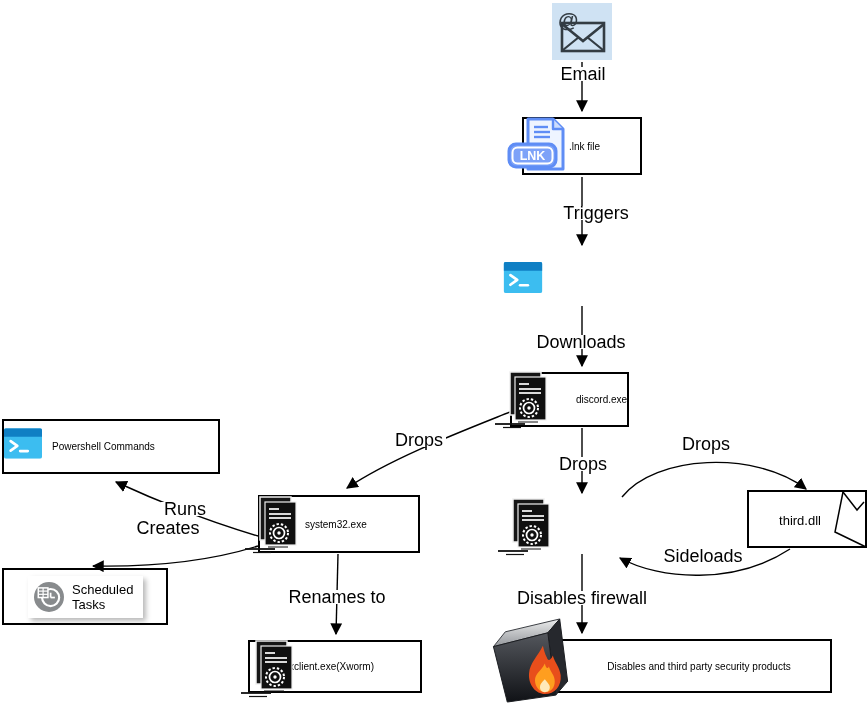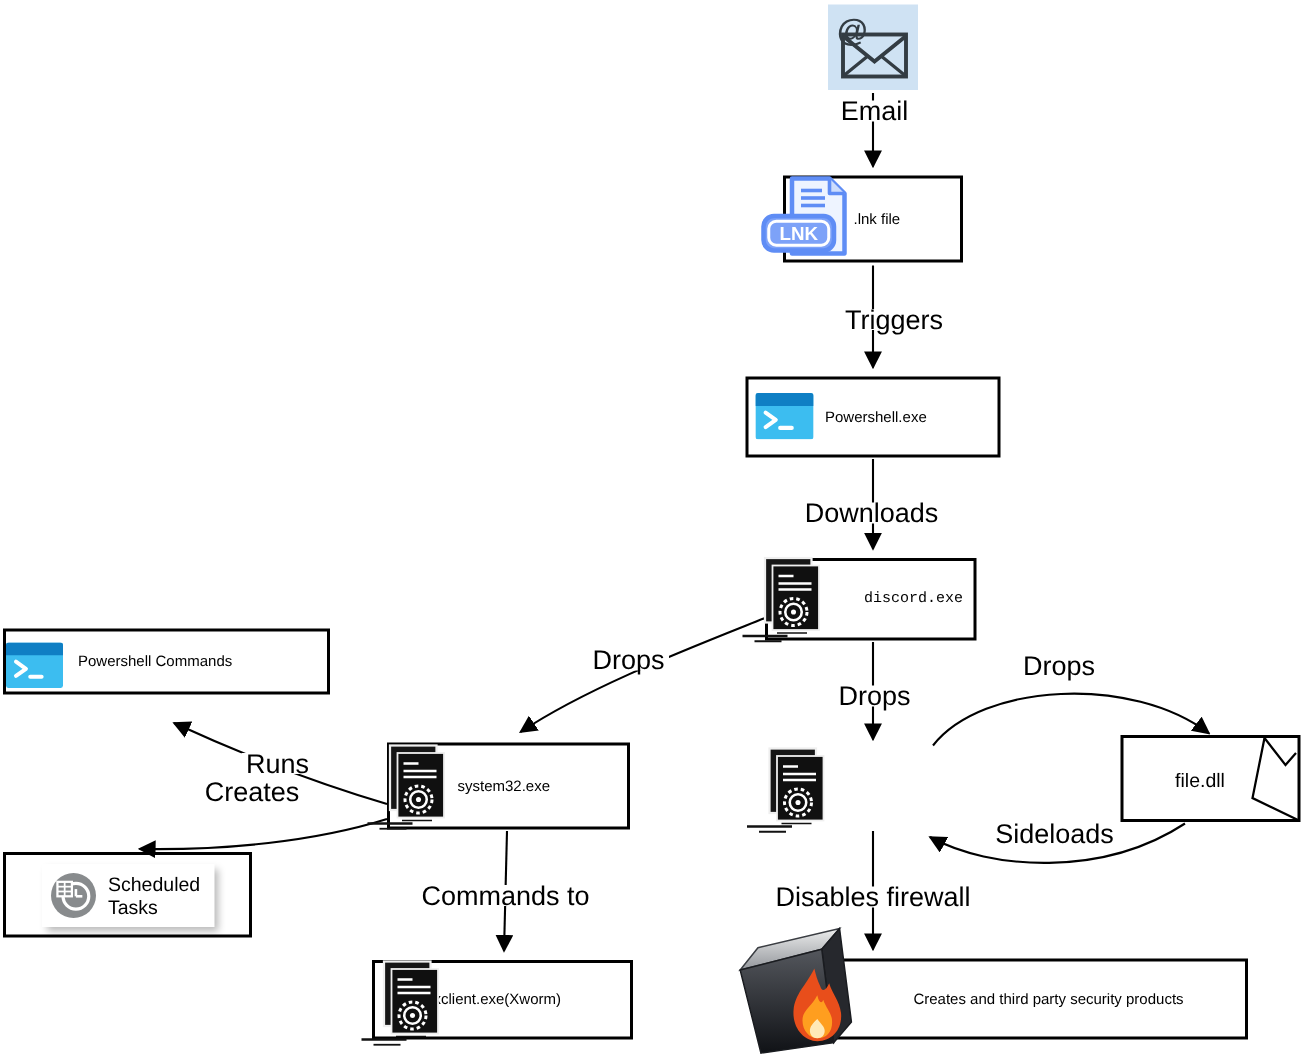--- a/index.html
+++ b/index.html
@@ -79,9 +79,6 @@
     <text x="26.5" y="44" text-anchor="middle" font-size="12.5" font-weight="bold" fill="#fff" font-family="Liberation Sans, sans-serif">LNK</text>
   </svg>
 
-  <div class="node" style="left:497px;top:251px;width:170px;height:54px;padding-left:51px;">
-    <span class="lbl">Powershell.exe</span>
-  </div>
   <svg class="icon" style="left:503px;top:262px" width="40" height="31" viewBox="0 0 40 32">
       <use href="#ps-sym"></use>
     </svg>

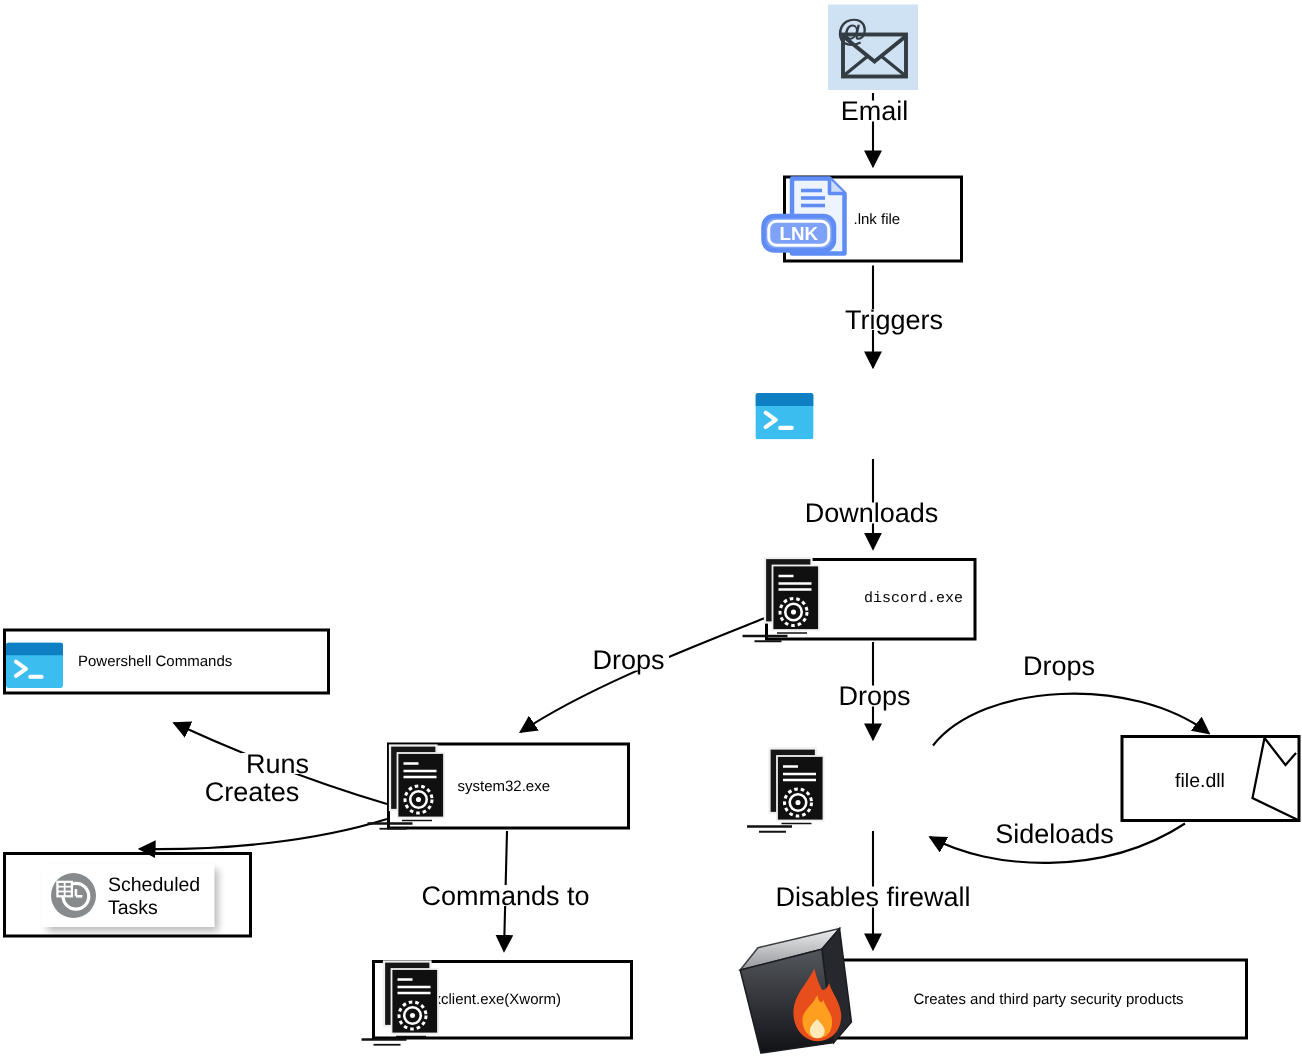--- a/index.html
+++ b/index.html
@@ -83,7 +83,7 @@
       <use href="#ps-sym"></use>
     </svg>
 
-  <div class="node" style="left:510px;top:372px;width:141px;height:55px;padding-left:64px;font-family:Liberation Mono, monospace;">
+  <div class="node" style="left:510px;top:372px;width:119px;height:55px;padding-left:64px;">
     <span class="lbl">discord.exe</span>
   </div>
   <svg class="icon" style="left:494px;top:371px" width="58" height="60" viewBox="0 0 58 60">

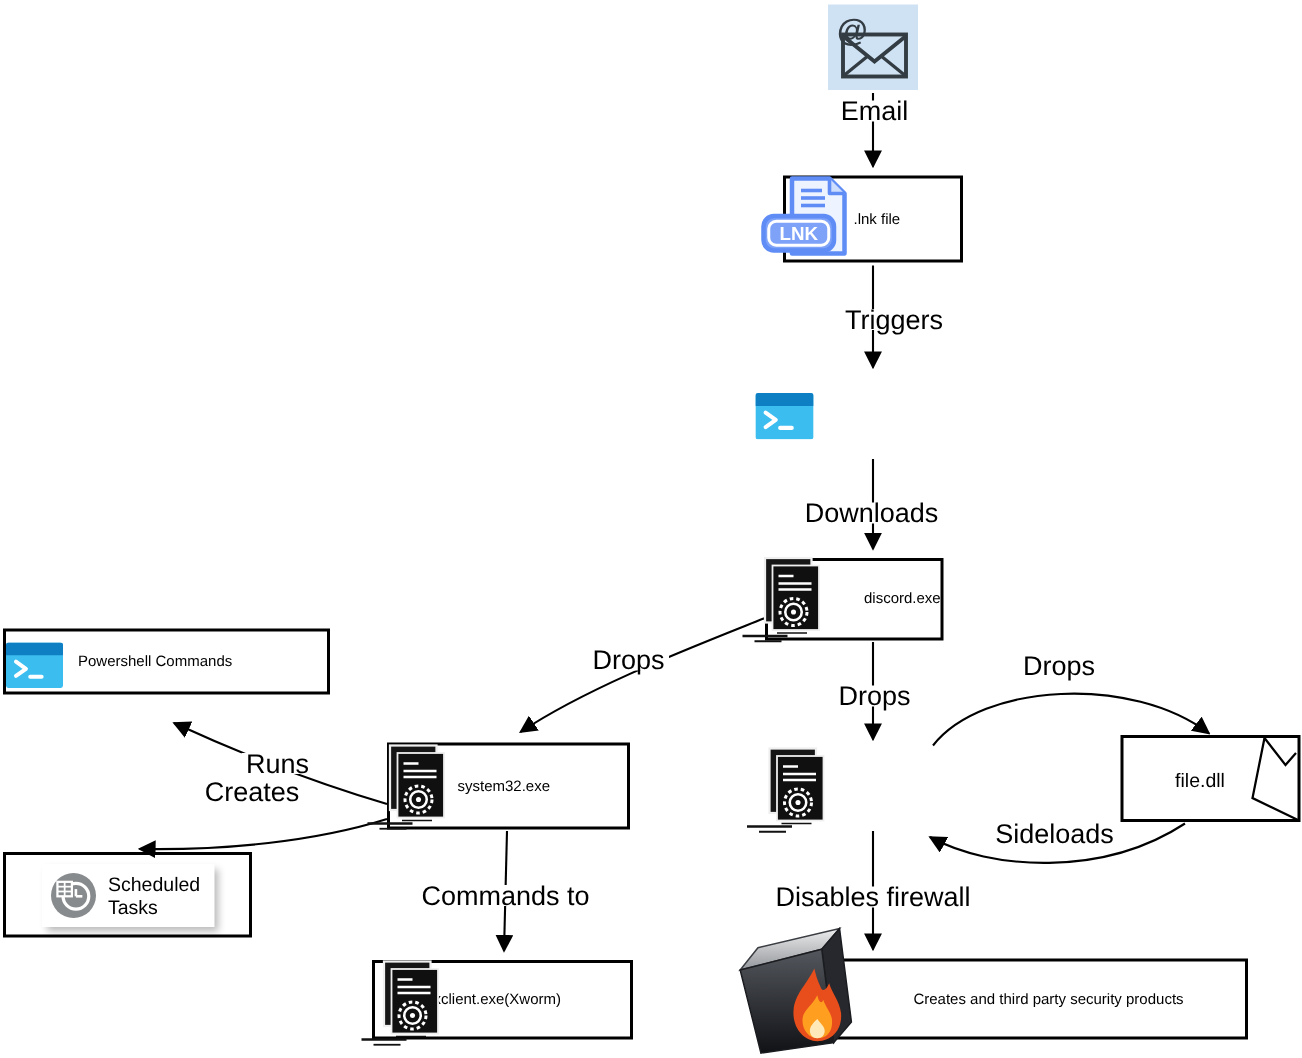--- a/index.html
+++ b/index.html
@@ -101,7 +101,7 @@
       <use href="#exe-sym"></use>
     </svg>
 
-  <div class="node" style="left:2px;top:419px;width:218px;height:44px;padding-left:48px;">
+  <div class="node" style="left:2px;top:419px;width:218px;height:55px;padding-left:48px;">
     <span class="lbl">Powershell Commands</span>
   </div>
   <svg class="icon" style="left:4px;top:427px" width="38" height="33" viewBox="0 0 40 32">

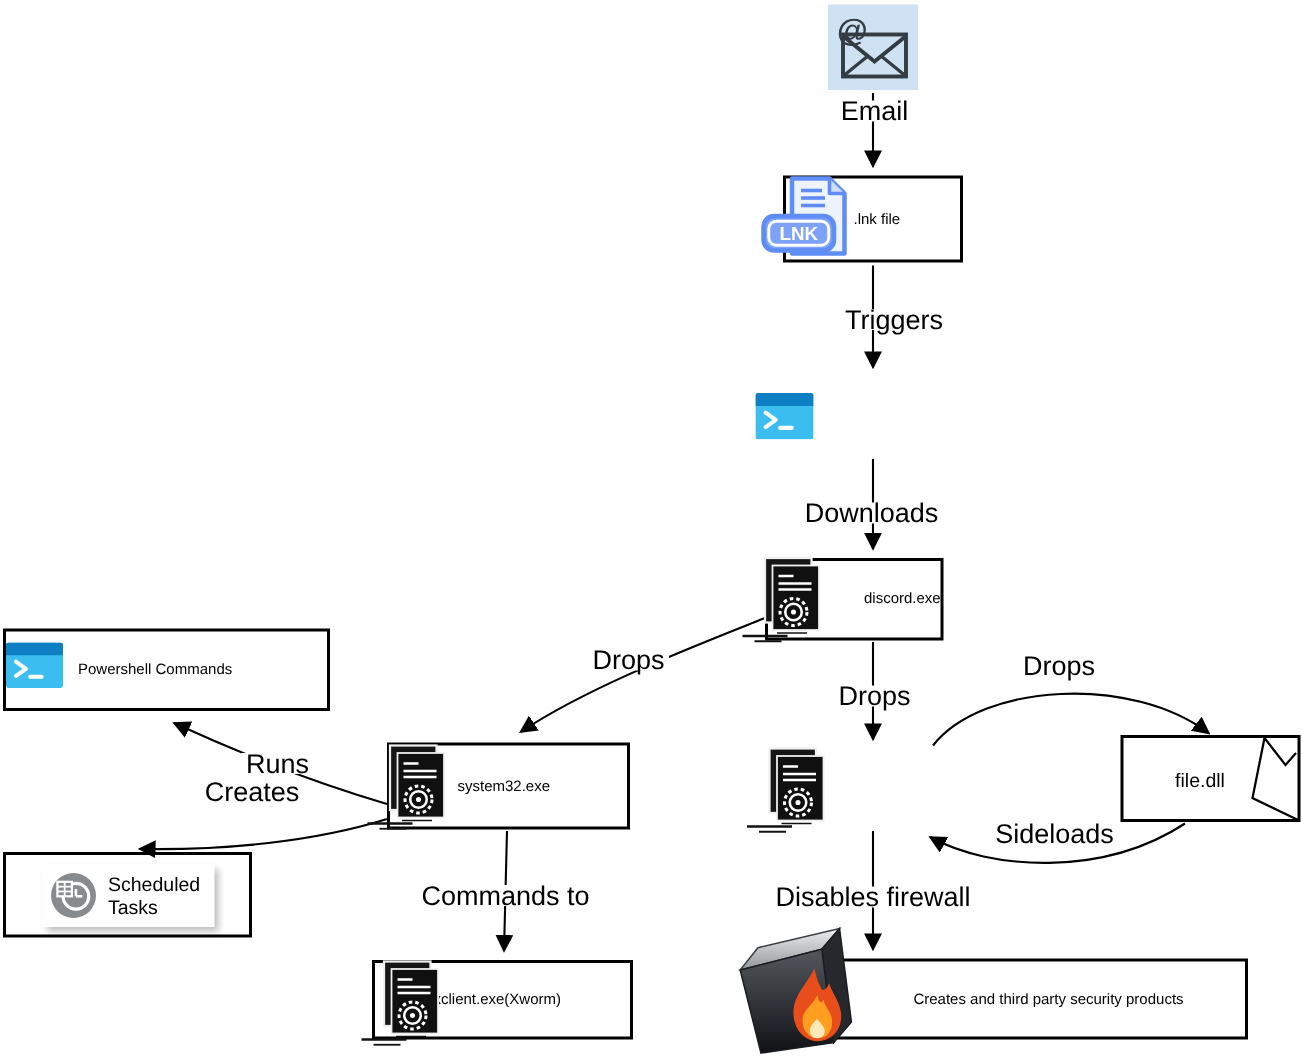--- a/index.html
+++ b/index.html
@@ -157,7 +157,7 @@
     <polyline points="843,492 835,532 866,547" fill="none" stroke="#000" stroke-width="1.5"></polyline>
     <polyline points="843,492 857,510 864,502" fill="none" stroke="#000" stroke-width="1.5"></polyline>
   </svg>
-  <div class="free-label" style="left:800px;top:520px;">file.dll</div>
+  <div class="free-label" style="left:800px;top:520px;">third.dll</div>
 
   <svg class="edges" width="868" height="705" viewBox="0 0 868 705">
     <defs>

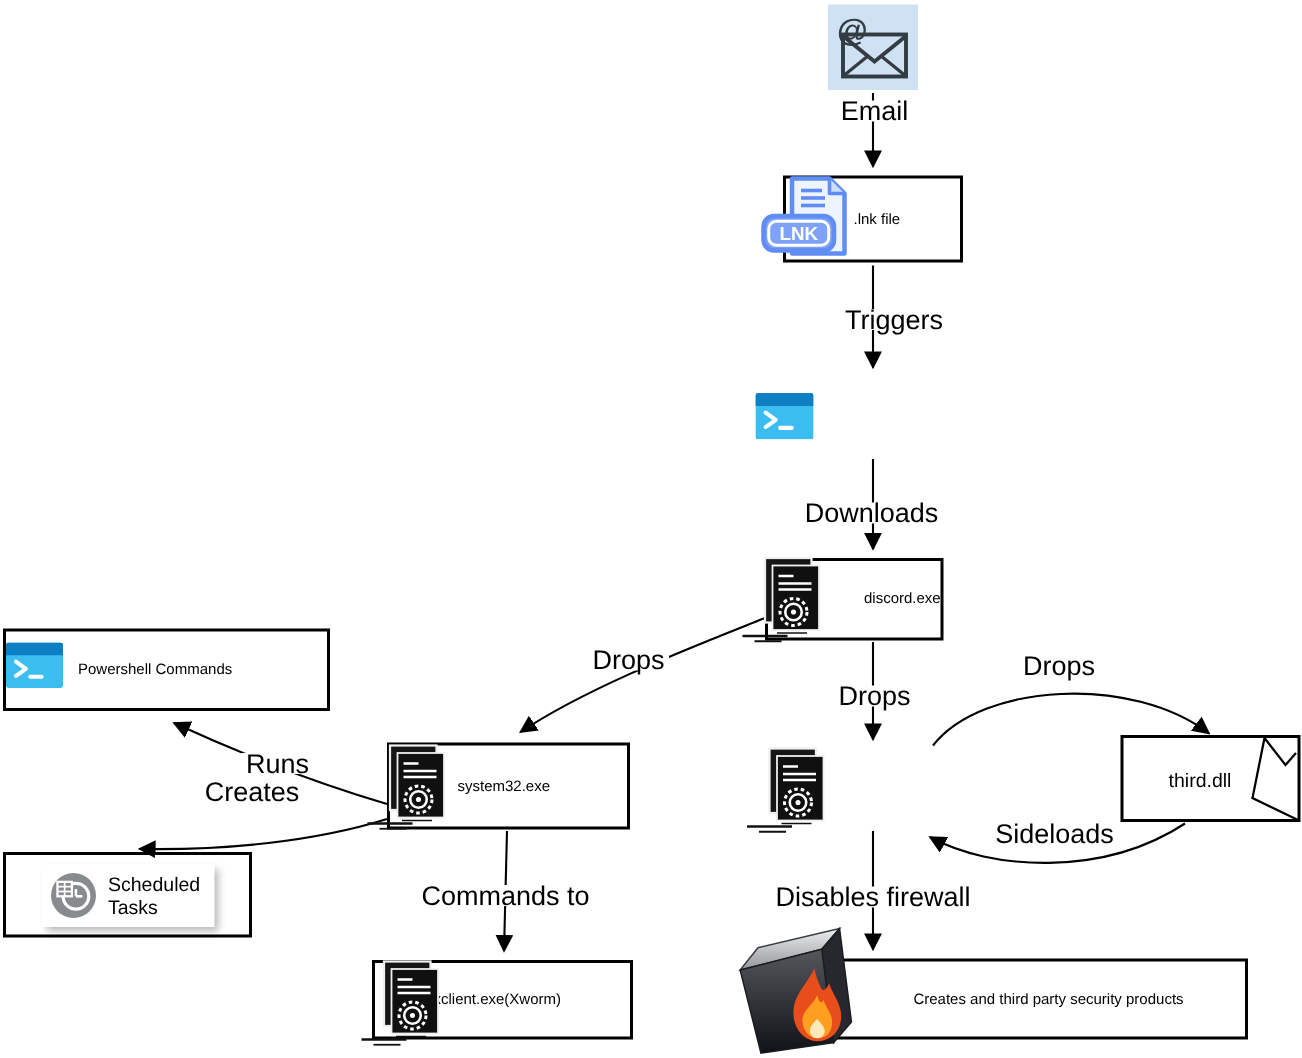--- a/index.html
+++ b/index.html
@@ -189,7 +189,7 @@
   <div class="elabel" style="left:703px;top:556px;">Sideloads</div>
   <div class="elabel" style="left:185px;top:509px;">Runs</div>
   <div class="elabel" style="left:168px;top:528px;">Creates</div>
-  <div class="elabel" style="left:337px;top:597px;">Commands to</div>
+  <div class="elabel" style="left:337px;top:597px;">Renames to</div>
   <div class="elabel" style="left:582px;top:598px;">Disables firewall</div>
 
 </div>

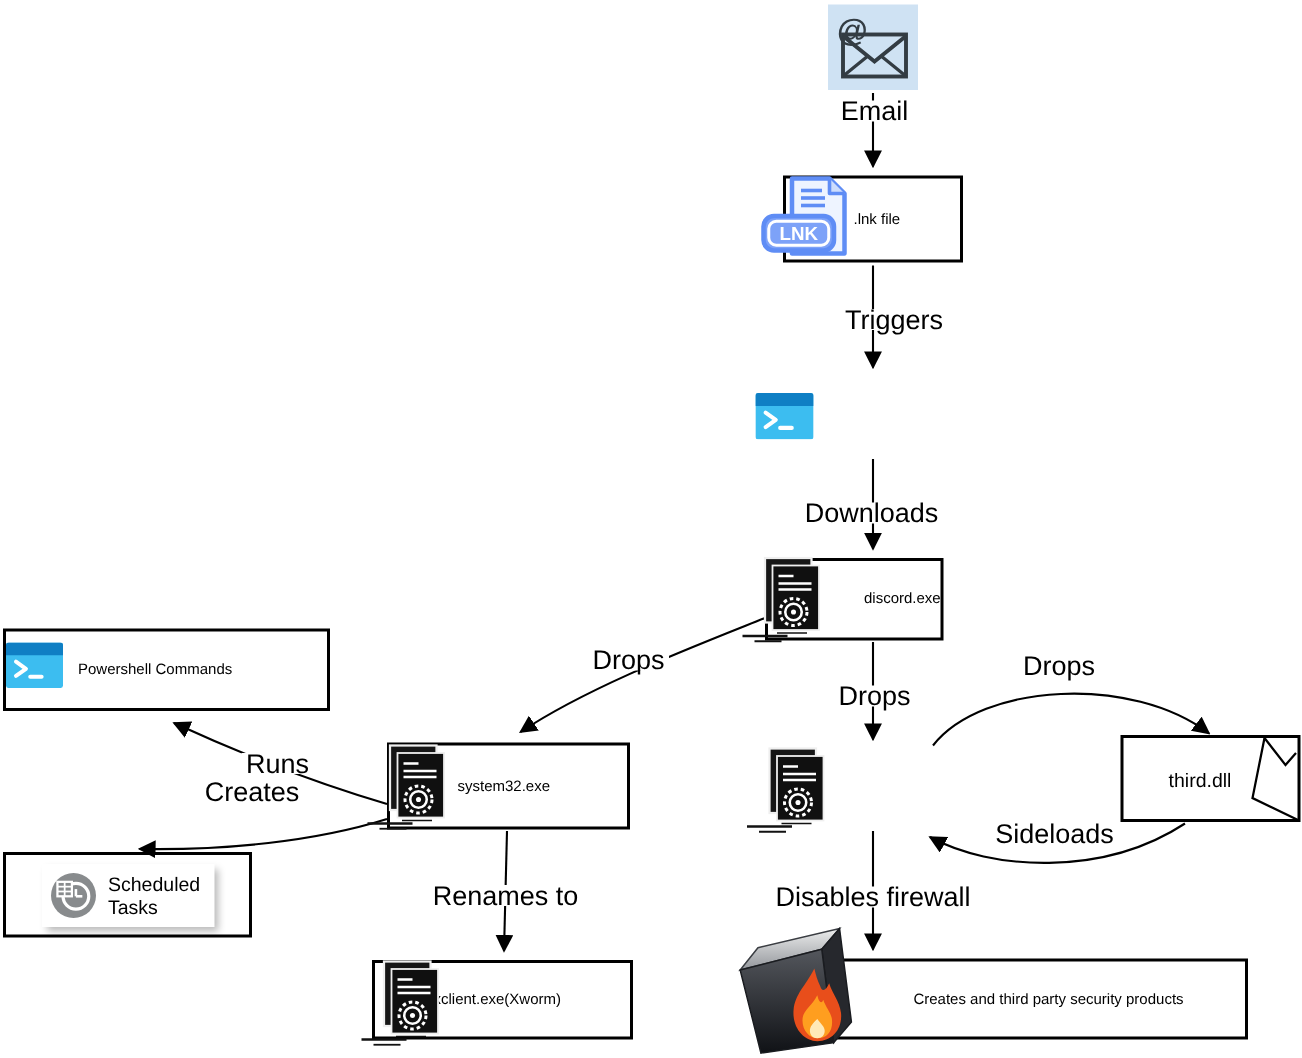--- a/index.html
+++ b/index.html
@@ -131,7 +131,7 @@
     </svg>
 
   <div class="node" style="left:540px;top:639px;width:292px;height:54px;justify-content:center;padding-left:26px;">
-    <span class="lbl">Creates and third party security products</span>
+    <span class="lbl">Disables and third party security products</span>
   </div>
   <svg id="fw-cube" class="icon" style="left:485px;top:616px" width="96" height="89" viewBox="0 0 96 90">
     <defs>

